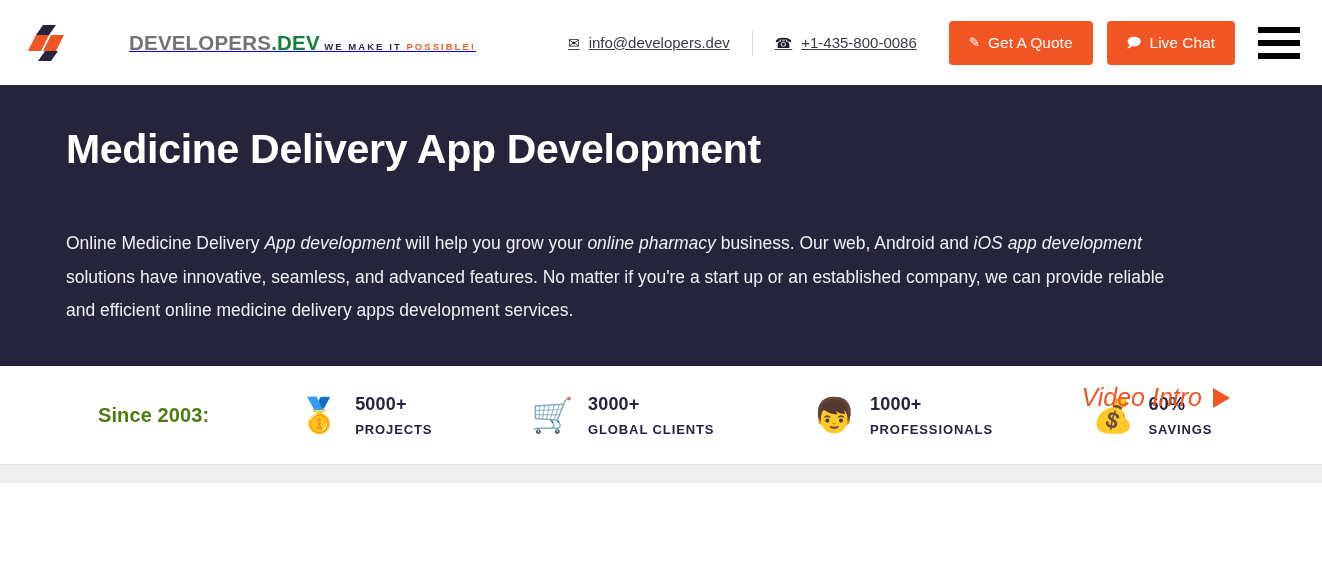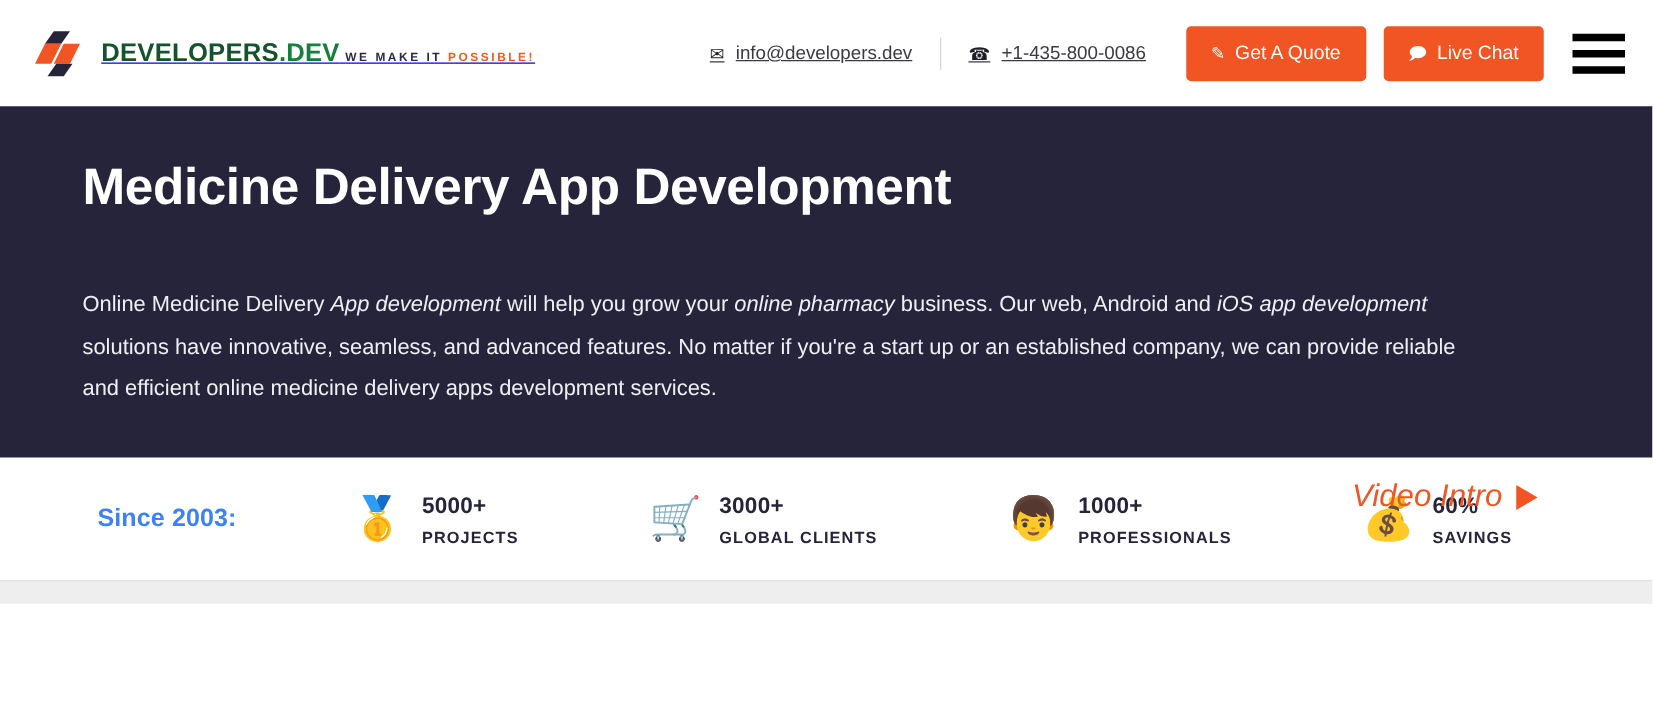--- a/index.html
+++ b/index.html
@@ -47,7 +47,7 @@
     white-space: nowrap;
     line-height: 1;
   }
-  .brand-name .bn-dark  { color: #14532d; }
+  .brand-name .bn-dark  { color: #737373; margin-left: 48px; }
   .brand-name .bn-light { color: #15803d; font-weight: bold; }
 
   .brand-tagline {

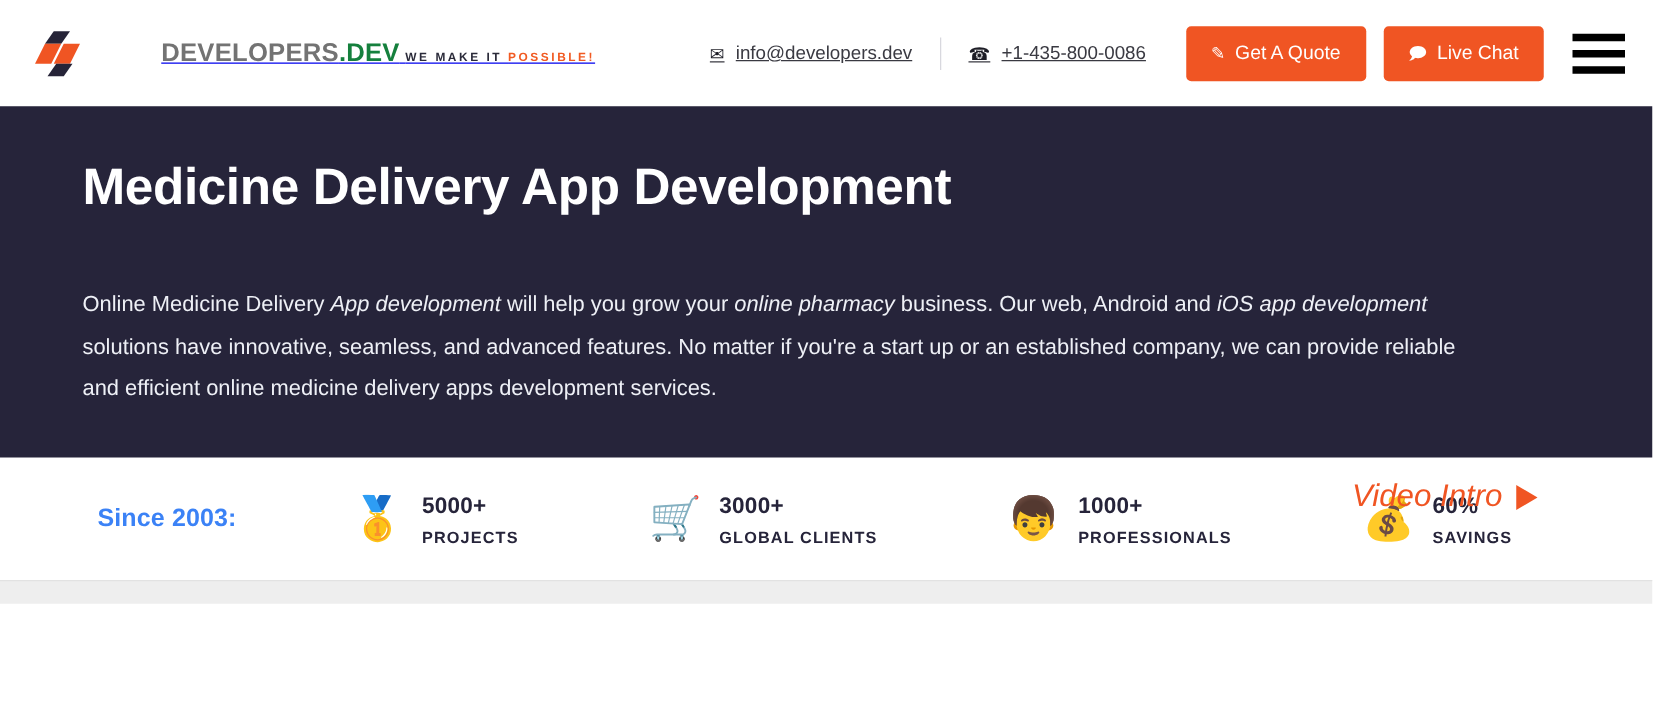--- a/index.html
+++ b/index.html
@@ -201,10 +201,11 @@
   .stats-since {
     font-size: 20px;
     font-weight: bold;
-    color: #3b82f6;
+    color: #4d7c0f;
     white-space: nowrap;
     letter-spacing: 0.1px;
     flex: 0 0 auto;
+    margin-left: 20px;
   }
 
   .stats-list {

